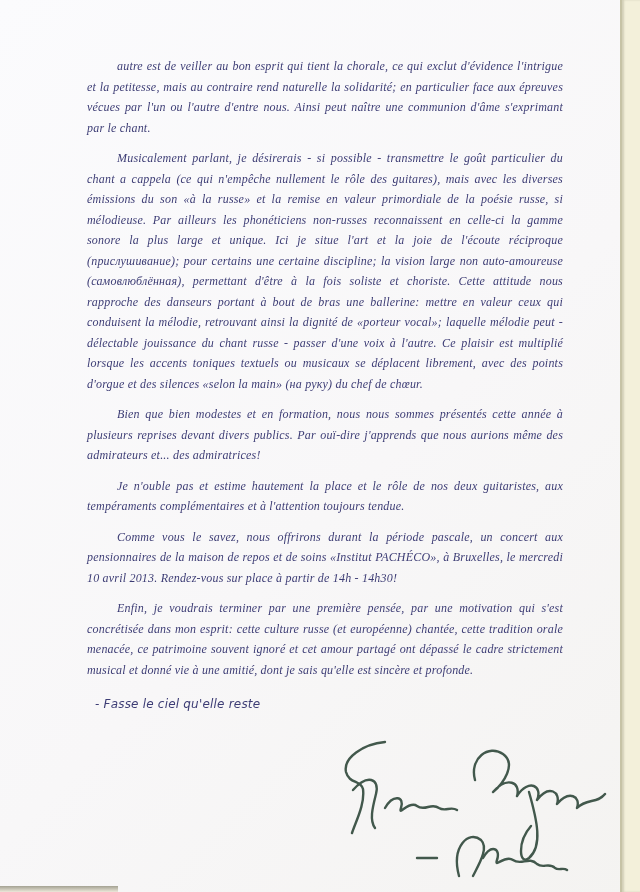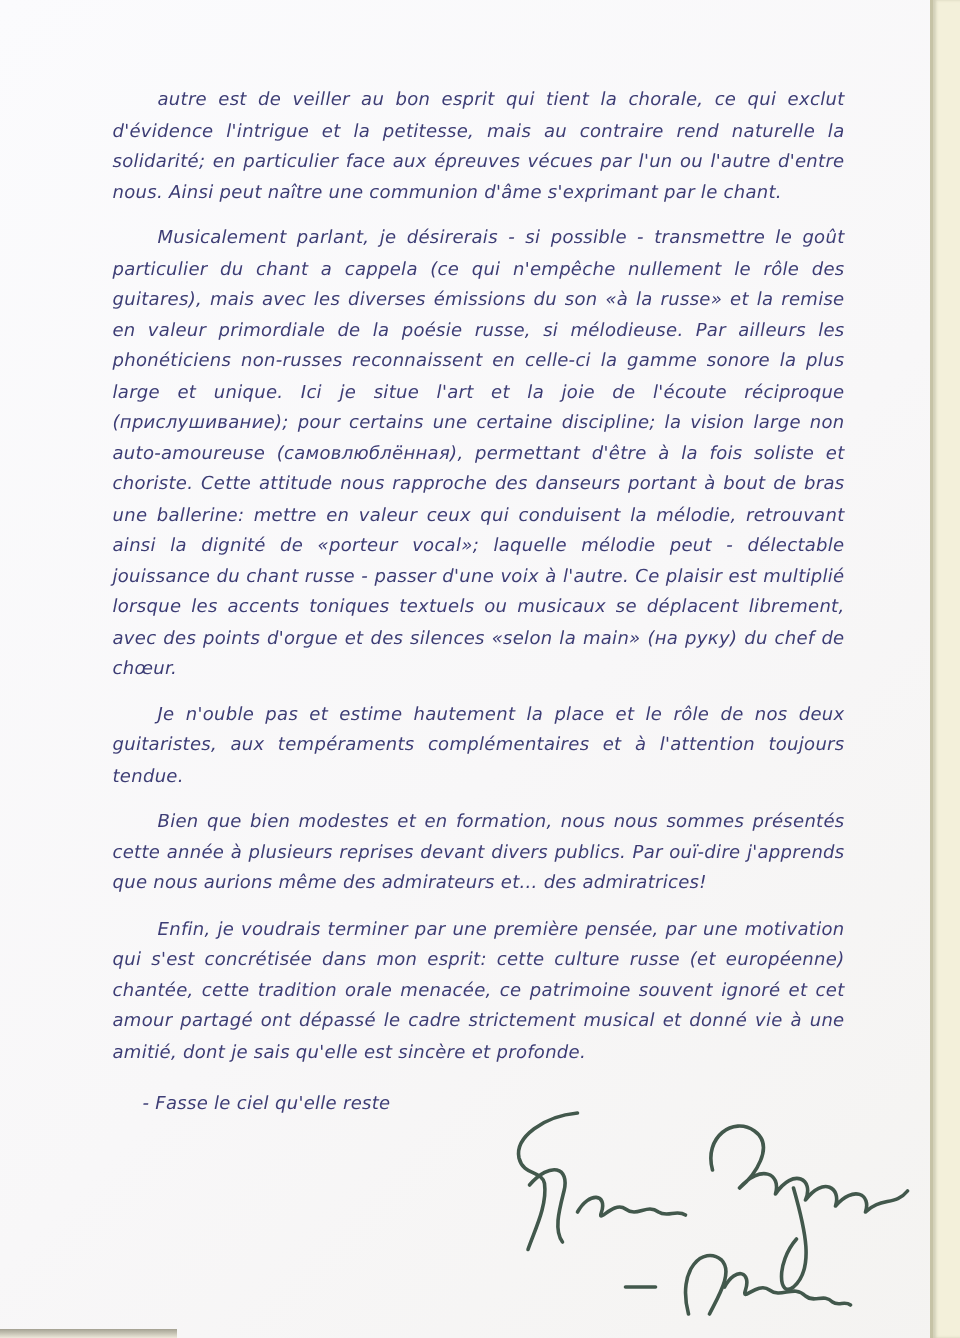--- a/index.html
+++ b/index.html
@@ -48,10 +48,11 @@
     letter-spacing: 0.2px;
   }
   .letter-body p {
-    margin: 0 0 10px 0;
+    margin: 0 0 10px 12px;
     text-indent: 30px;
     text-align: justify;
     text-align-last: left;
+    font-family: Liberation Serif, serif;
   }
   .closing {
     margin: 14px 0 0 20px;

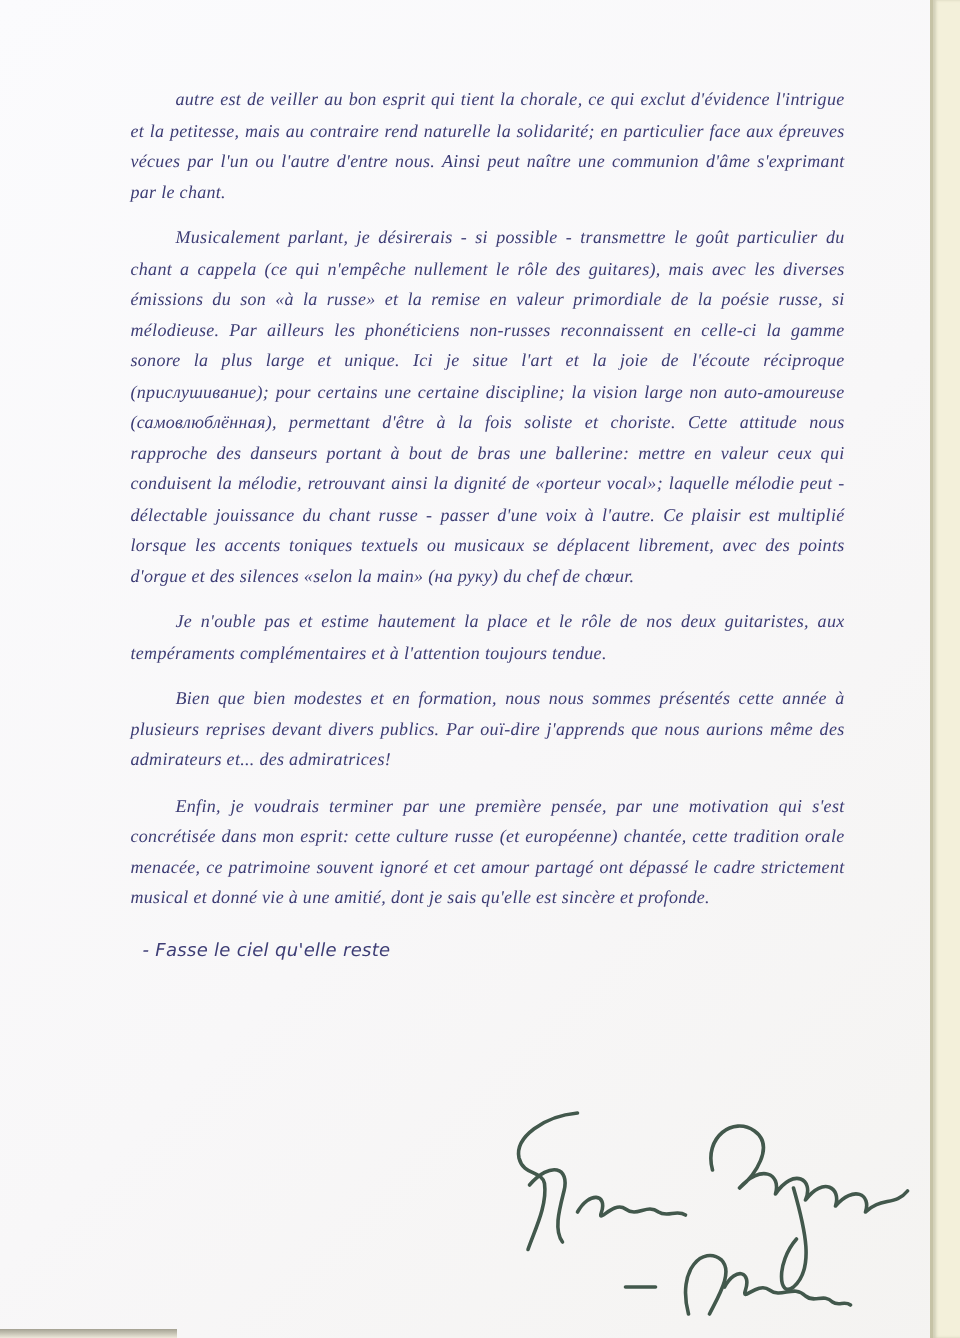--- a/index.html
+++ b/index.html
@@ -84,8 +84,8 @@
   <div class="letter-body">
     <p>autre est de veiller au bon esprit qui tient la chorale, ce qui exclut d'évidence l'intrigue et la petitesse, mais au contraire rend naturelle la solidarité; en particulier face aux épreuves vécues par l'un ou l'autre d'entre nous. Ainsi peut naître une communion d'âme s'exprimant par le chant.</p>
     <p>Musicalement parlant, je désirerais - si possible - transmettre le goût particulier du chant a cappela (ce qui n'empêche nullement le rôle des guitares), mais avec les diverses émissions du son «à la russe» et la remise en valeur primordiale de la poésie russe, si mélodieuse. Par ailleurs les phonéticiens non-russes reconnaissent en celle-ci la gamme sonore la plus large et unique. Ici je situe l'art et la joie de l'écoute réciproque (прислушивание); pour certains une certaine discipline; la vision large non auto-amoureuse (самовлюблённая), permettant d'être à la fois soliste et choriste. Cette attitude nous rapproche des danseurs portant à bout de bras une ballerine: mettre en valeur ceux qui conduisent la mélodie, retrouvant ainsi la dignité de «porteur vocal»; laquelle mélodie peut - délectable jouissance du chant russe - passer d'une voix à l'autre. Ce plaisir est multiplié lorsque les accents toniques textuels ou musicaux se déplacent librement, avec des points d'orgue et des silences «selon la main» (на руку) du chef de chœur.</p>
+    <p>Bien que bien modestes et en formation, nous nous sommes présentés cette année à plusieurs reprises devant divers publics. Par ouï-dire j'apprends que nous aurions même des admirateurs et... des admiratrices!</p>
     <p>Je n'ouble pas et estime hautement la place et le rôle de nos deux guitaristes, aux tempéraments complémentaires et à l'attention toujours tendue.</p>
-    <p>Bien que bien modestes et en formation, nous nous sommes présentés cette année à plusieurs reprises devant divers publics. Par ouï-dire j'apprends que nous aurions même des admirateurs et... des admiratrices!</p>
     <p>Enfin, je voudrais terminer par une première pensée, par une motivation qui s'est concrétisée dans mon esprit: cette culture russe (et européenne) chantée, cette tradition orale menacée, ce patrimoine souvent ignoré et cet amour partagé ont dépassé le cadre strictement musical et donné vie à une amitié, dont je sais qu'elle est sincère et profonde.</p>
 
     <div class="closing">

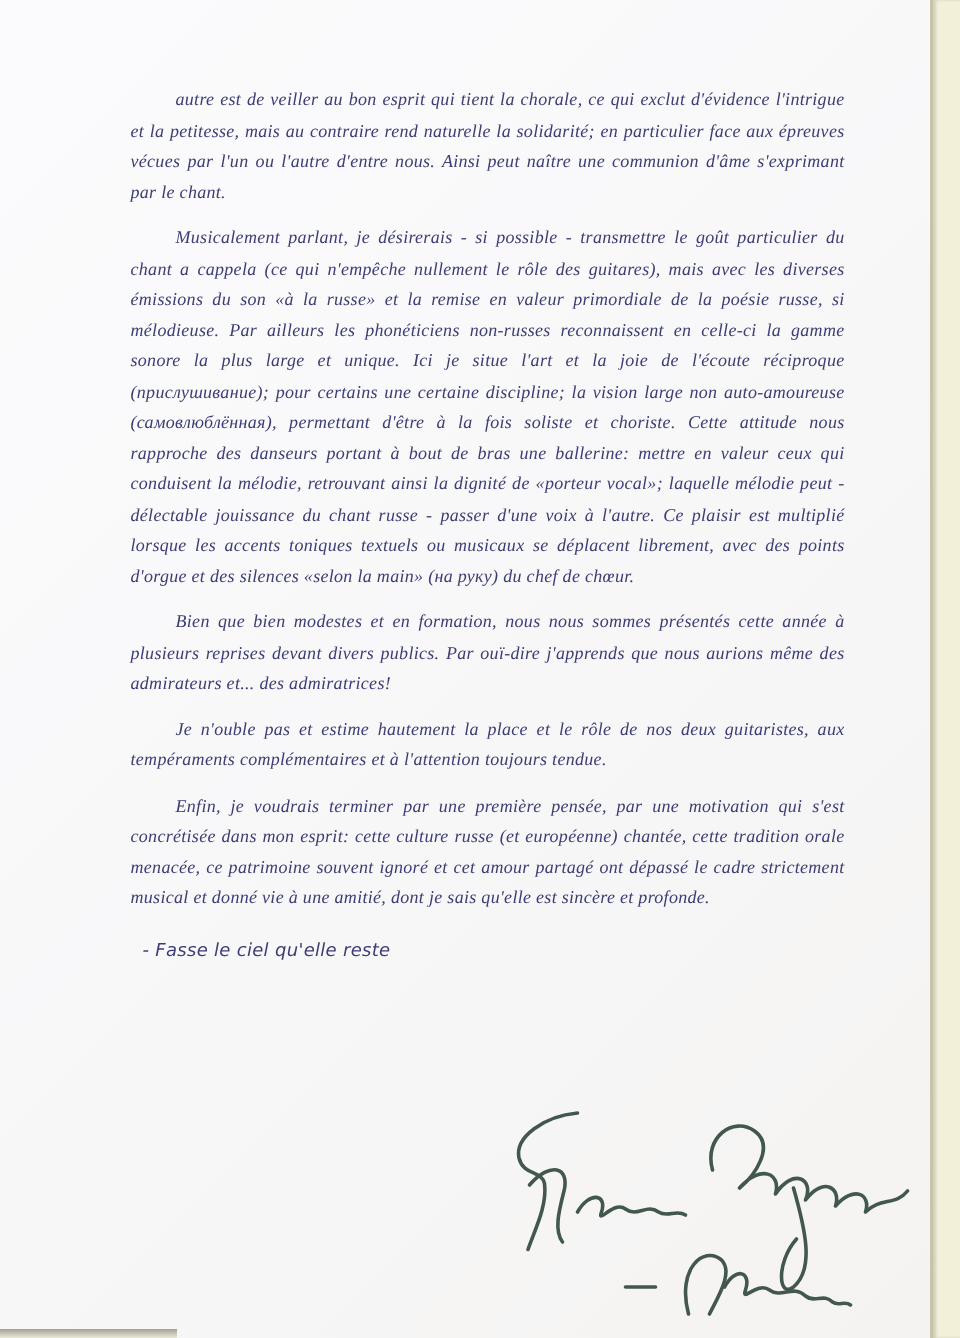--- a/index.html
+++ b/index.html
@@ -86,6 +86,7 @@
     <p>Musicalement parlant, je désirerais - si possible - transmettre le goût particulier du chant a cappela (ce qui n'empêche nullement le rôle des guitares), mais avec les diverses émissions du son «à la russe» et la remise en valeur primordiale de la poésie russe, si mélodieuse. Par ailleurs les phonéticiens non-russes reconnaissent en celle-ci la gamme sonore la plus large et unique. Ici je situe l'art et la joie de l'écoute réciproque (прислушивание); pour certains une certaine discipline; la vision large non auto-amoureuse (самовлюблённая), permettant d'être à la fois soliste et choriste. Cette attitude nous rapproche des danseurs portant à bout de bras une ballerine: mettre en valeur ceux qui conduisent la mélodie, retrouvant ainsi la dignité de «porteur vocal»; laquelle mélodie peut - délectable jouissance du chant russe - passer d'une voix à l'autre. Ce plaisir est multiplié lorsque les accents toniques textuels ou musicaux se déplacent librement, avec des points d'orgue et des silences «selon la main» (на руку) du chef de chœur.</p>
     <p>Bien que bien modestes et en formation, nous nous sommes présentés cette année à plusieurs reprises devant divers publics. Par ouï-dire j'apprends que nous aurions même des admirateurs et... des admiratrices!</p>
     <p>Je n'ouble pas et estime hautement la place et le rôle de nos deux guitaristes, aux tempéraments complémentaires et à l'attention toujours tendue.</p>
+    <p>Comme vous le savez, nous offrirons durant la période pascale, un concert aux pensionnaires de la maison de repos et de soins «Institut PACHÉCO», à Bruxelles, le mercredi 10 avril 2013. Rendez-vous sur place à partir de 14h - 14h30!</p>
     <p>Enfin, je voudrais terminer par une première pensée, par une motivation qui s'est concrétisée dans mon esprit: cette culture russe (et européenne) chantée, cette tradition orale menacée, ce patrimoine souvent ignoré et cet amour partagé ont dépassé le cadre strictement musical et donné vie à une amitié, dont je sais qu'elle est sincère et profonde.</p>
 
     <div class="closing">

